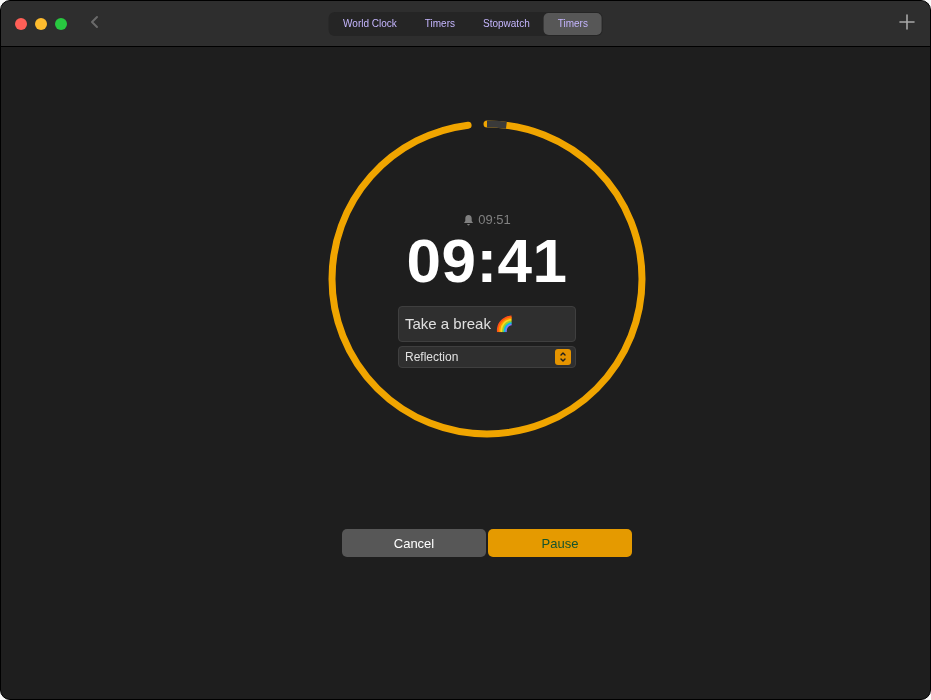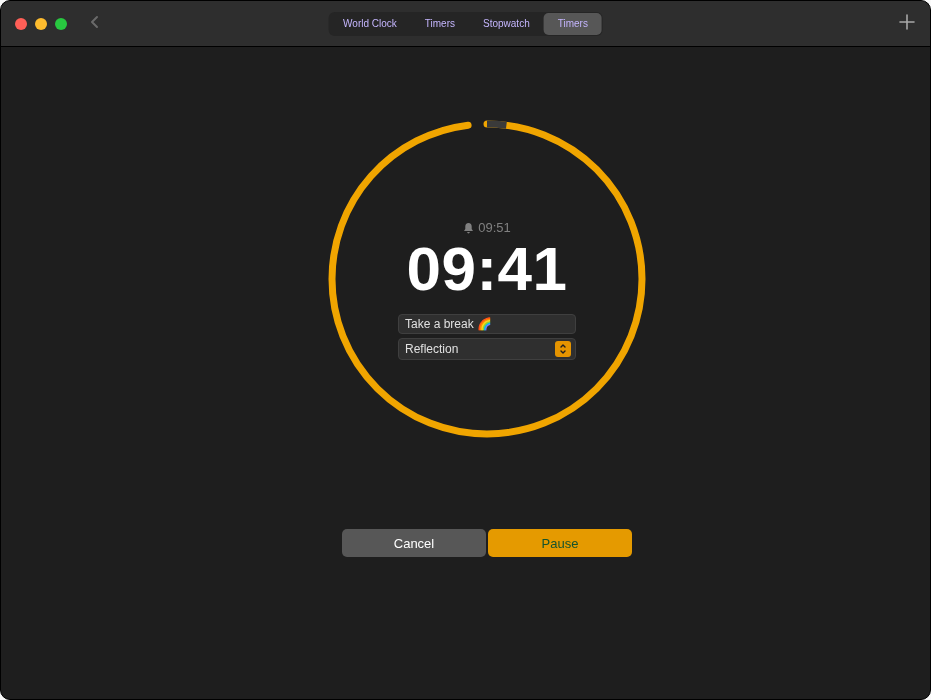--- a/index.html
+++ b/index.html
@@ -140,12 +140,12 @@
     }
     .label-field {
       width: 178px;
-      height: 20px;
+      height: 36px;
       background: #2f2f2f;
       border: 1px solid #3f3f3f;
       border-radius: 4px;
       color: #e0e0e0;
-      font-size: 12px;
+      font-size: 15px;
       padding: 0 6px;
       display: flex;
       align-items: center;

